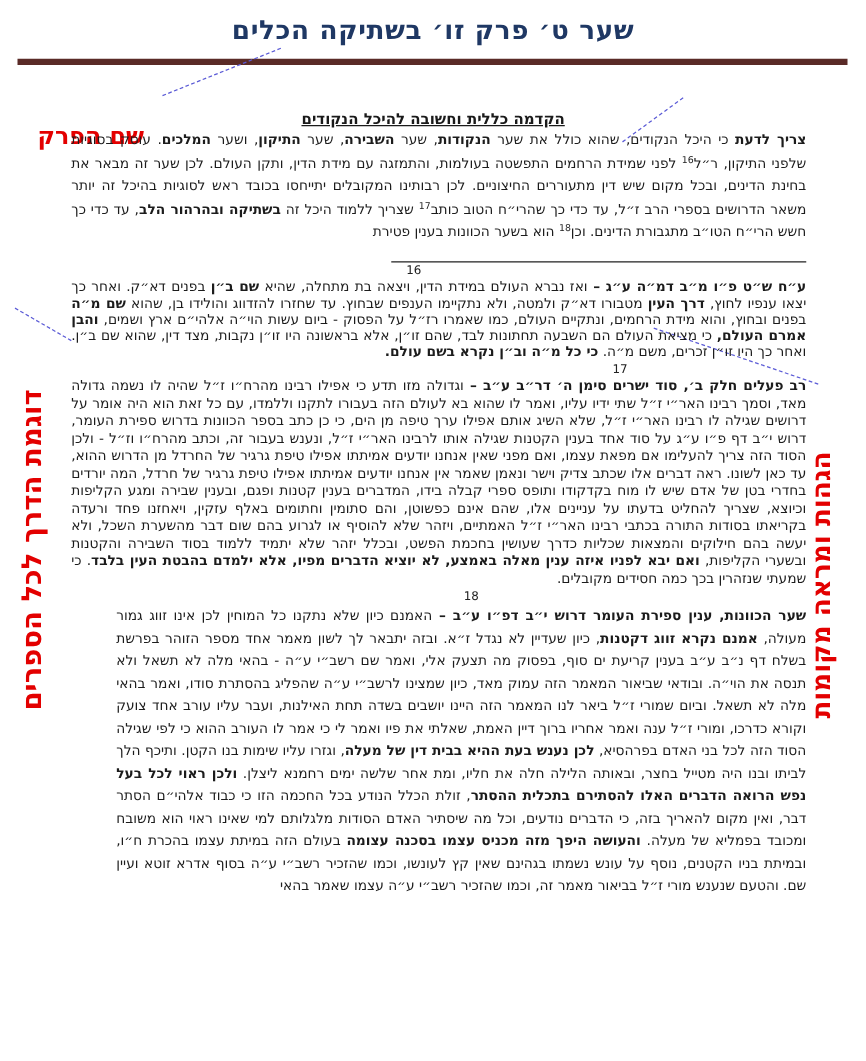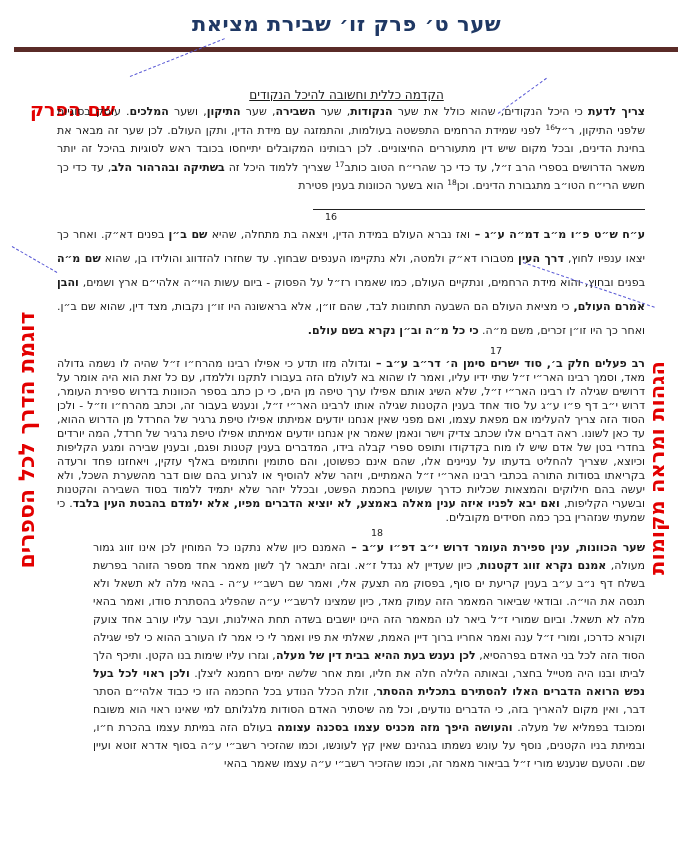--- a/index.html
+++ b/index.html
@@ -79,7 +79,7 @@
 
 <div class="page">
 
-  <div class="title">שער ט׳ פרק זו׳ שבירת מציאת</div>
+  <div class="title">שער ט׳ פרק זו׳ בשתיקה הכלים</div>
   <div class="title-rule"></div>
 
   <div class="label-shem">שם הפרק</div>

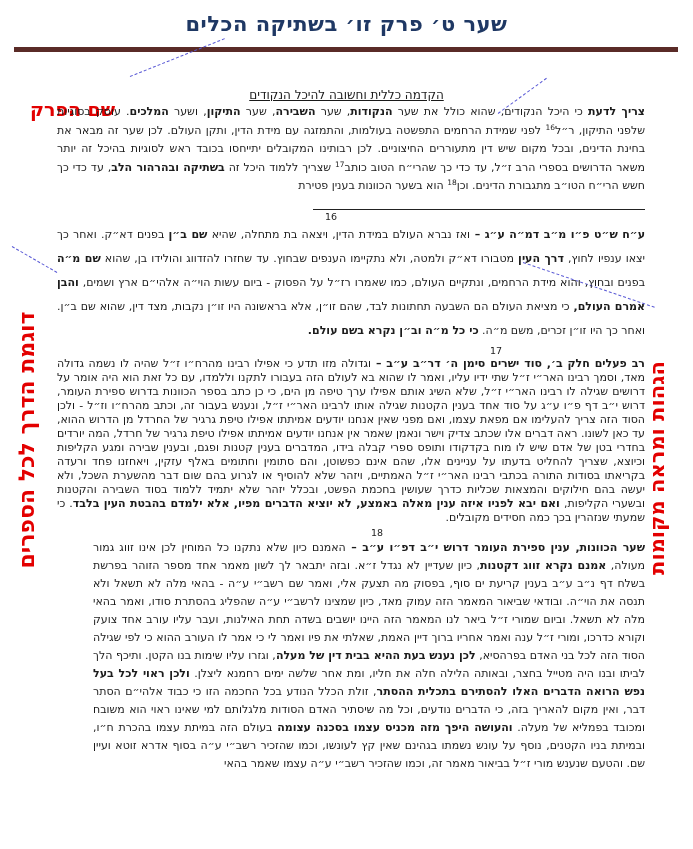--- a/index.html
+++ b/index.html
@@ -27,7 +27,7 @@
   }
   .section-heading{
     position:absolute;top:88px;left:0;right:0;text-align:center;
-    font-weight:normal;font-size:12px;text-decoration:underline;color:#1a1a1a;
+    font-weight:bold;font-size:12px;text-decoration:underline;color:#1a1a1a;
     direction:rtl;
   }
   

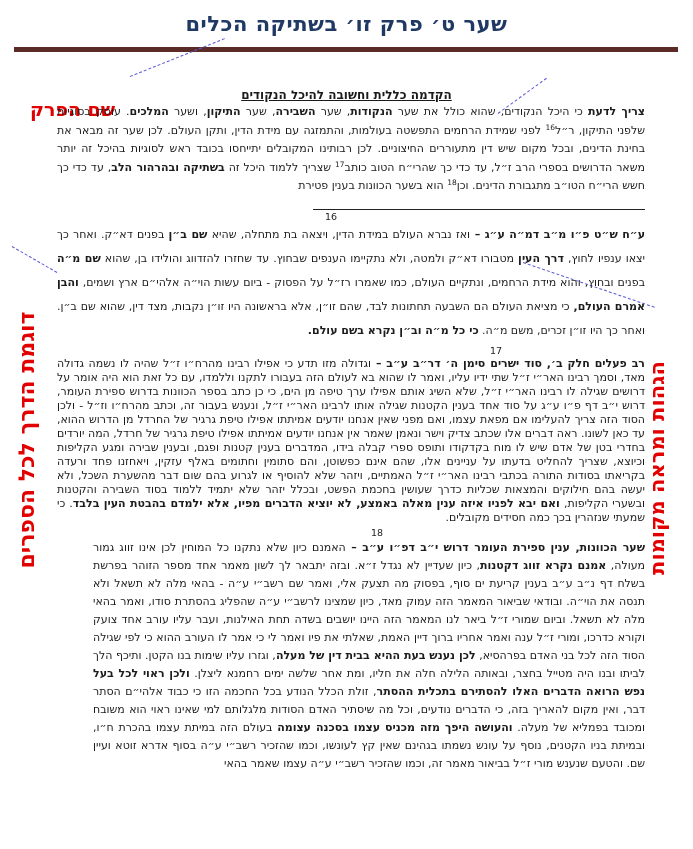--- a/index.html
+++ b/index.html
@@ -42,7 +42,7 @@
   .fn-num-17{padding-right:143px;direction:rtl;text-align:right;}
   .fn-num-18{padding-right:262px;direction:rtl;text-align:right;}
   .fn-para{font-size:11px;margin:1px 0 2px 0;}
-  .fn-16{line-height:24px;}
+  .fn-16{line-height:13px;}
   .fn-17{line-height:14px;}
   .fn-18{line-height:18.0px;margin-left:36px;}
   .bseg{font-weight:bold;}

